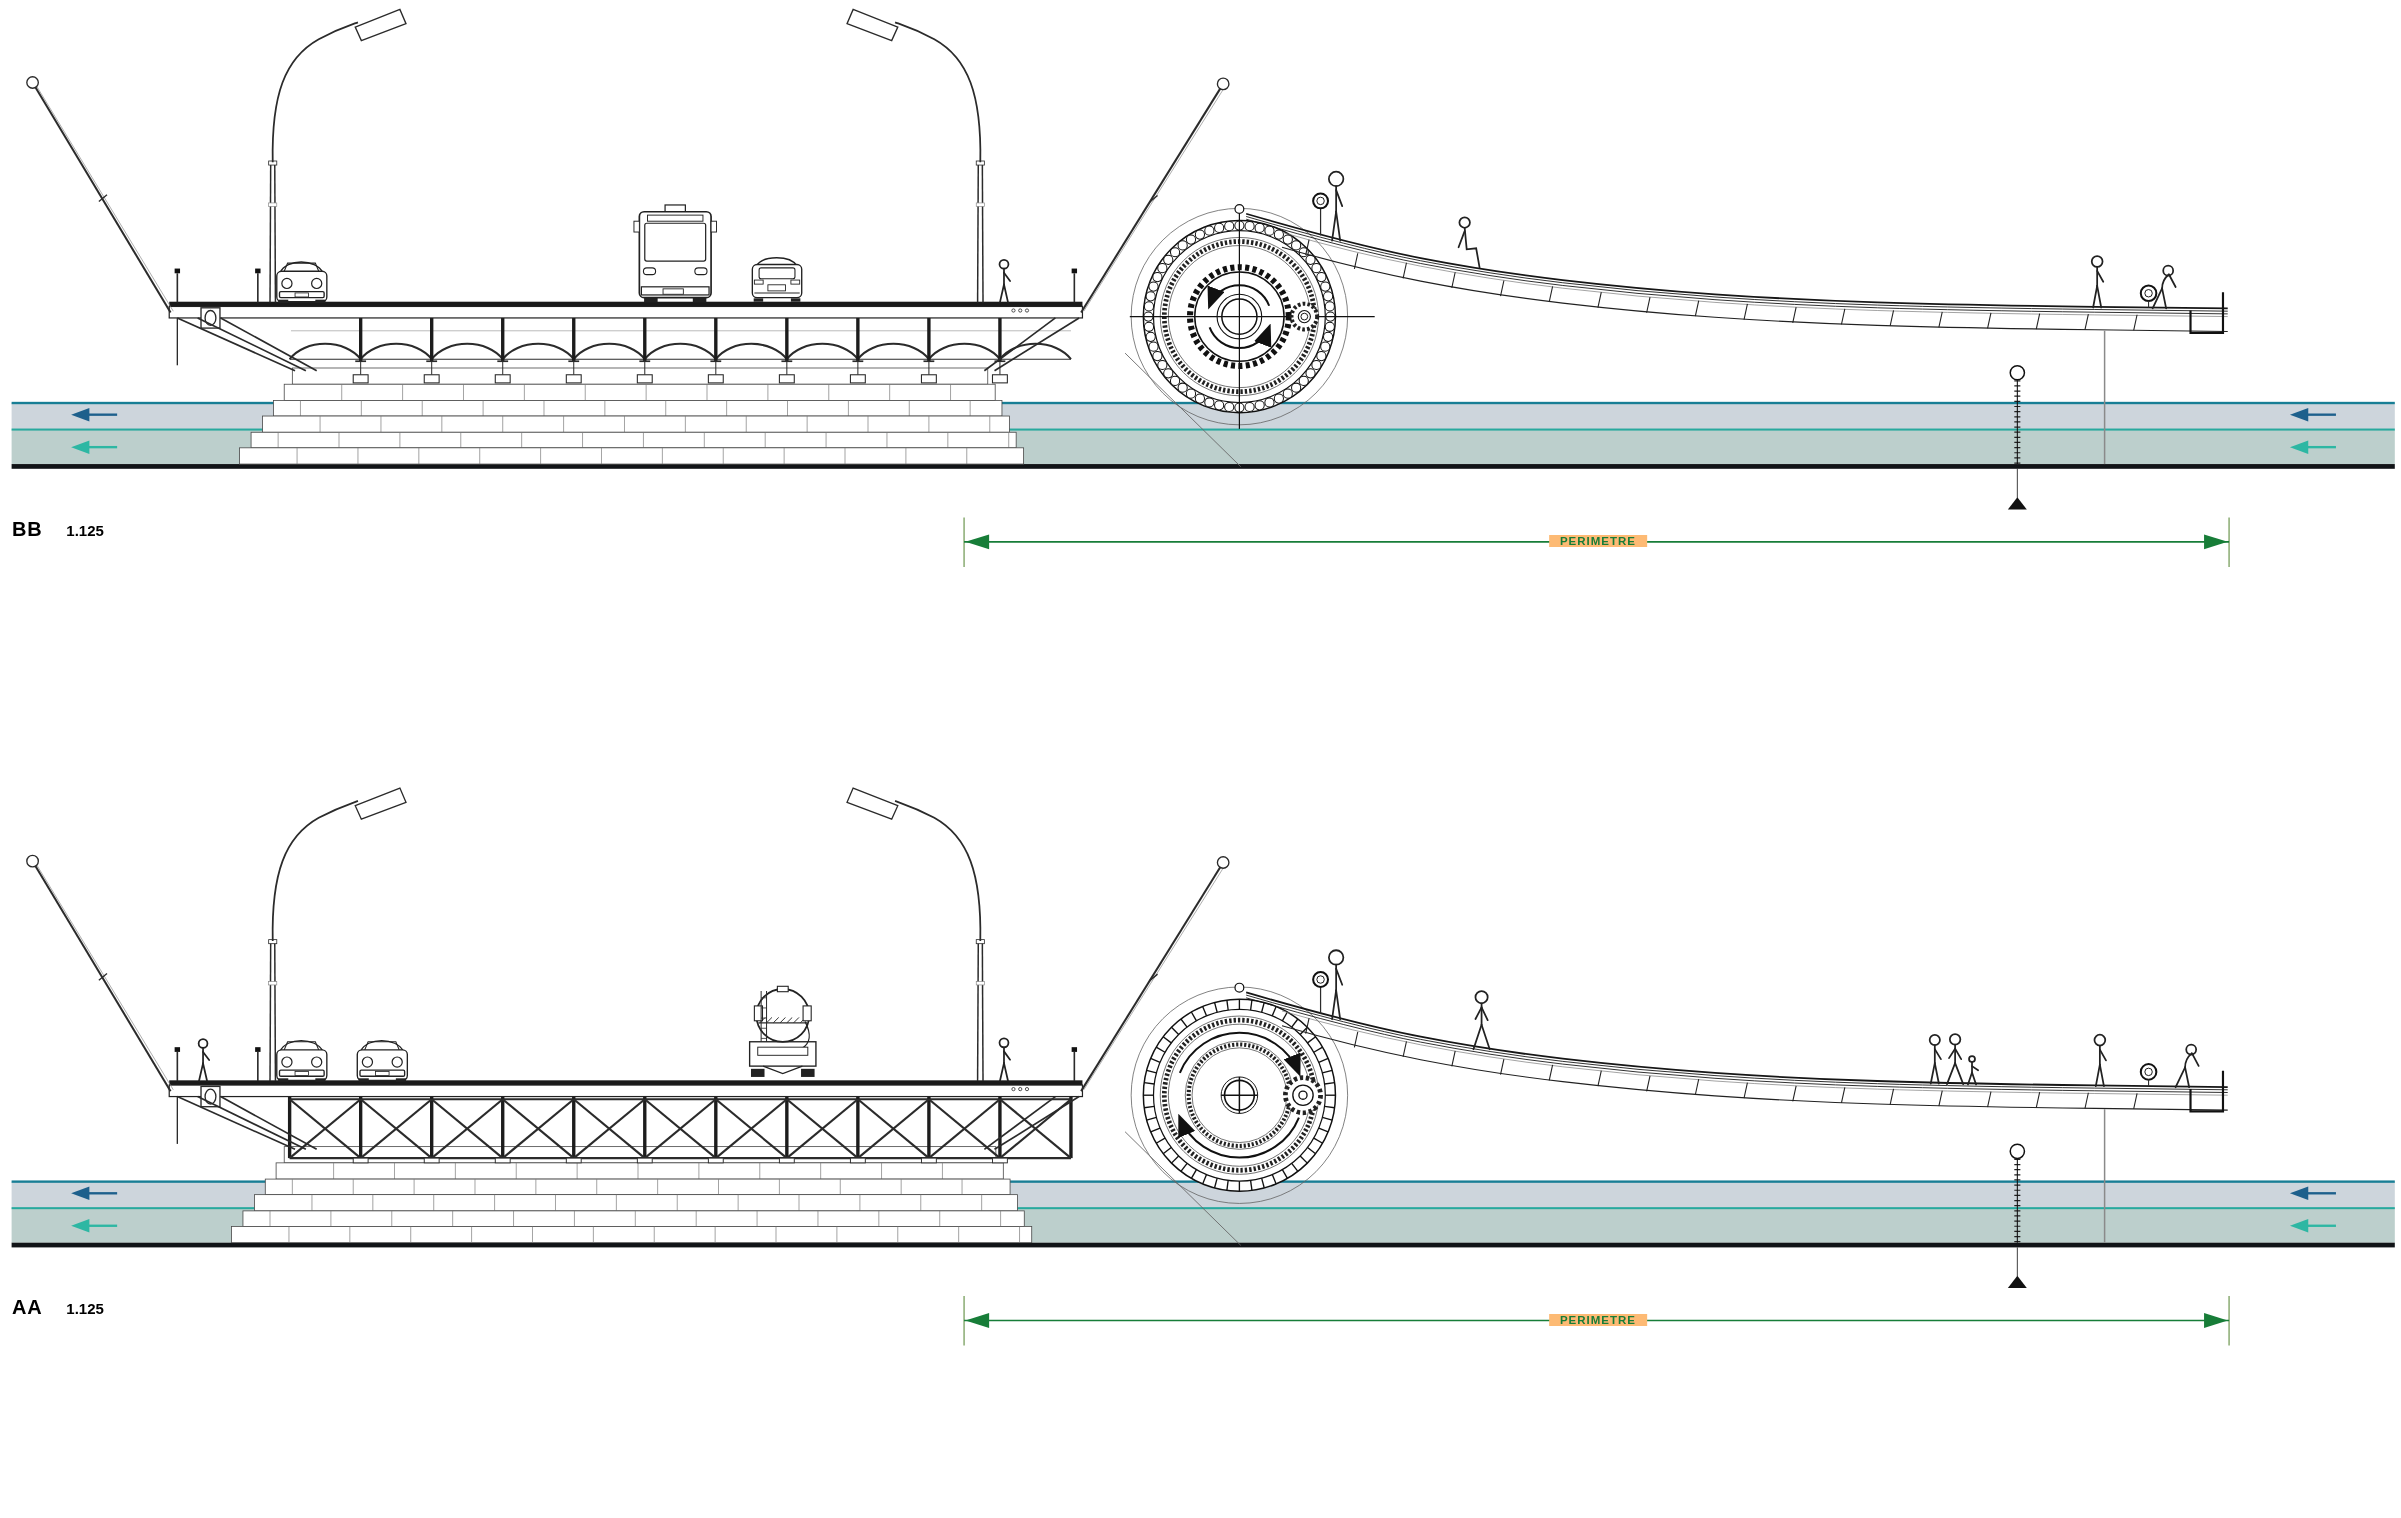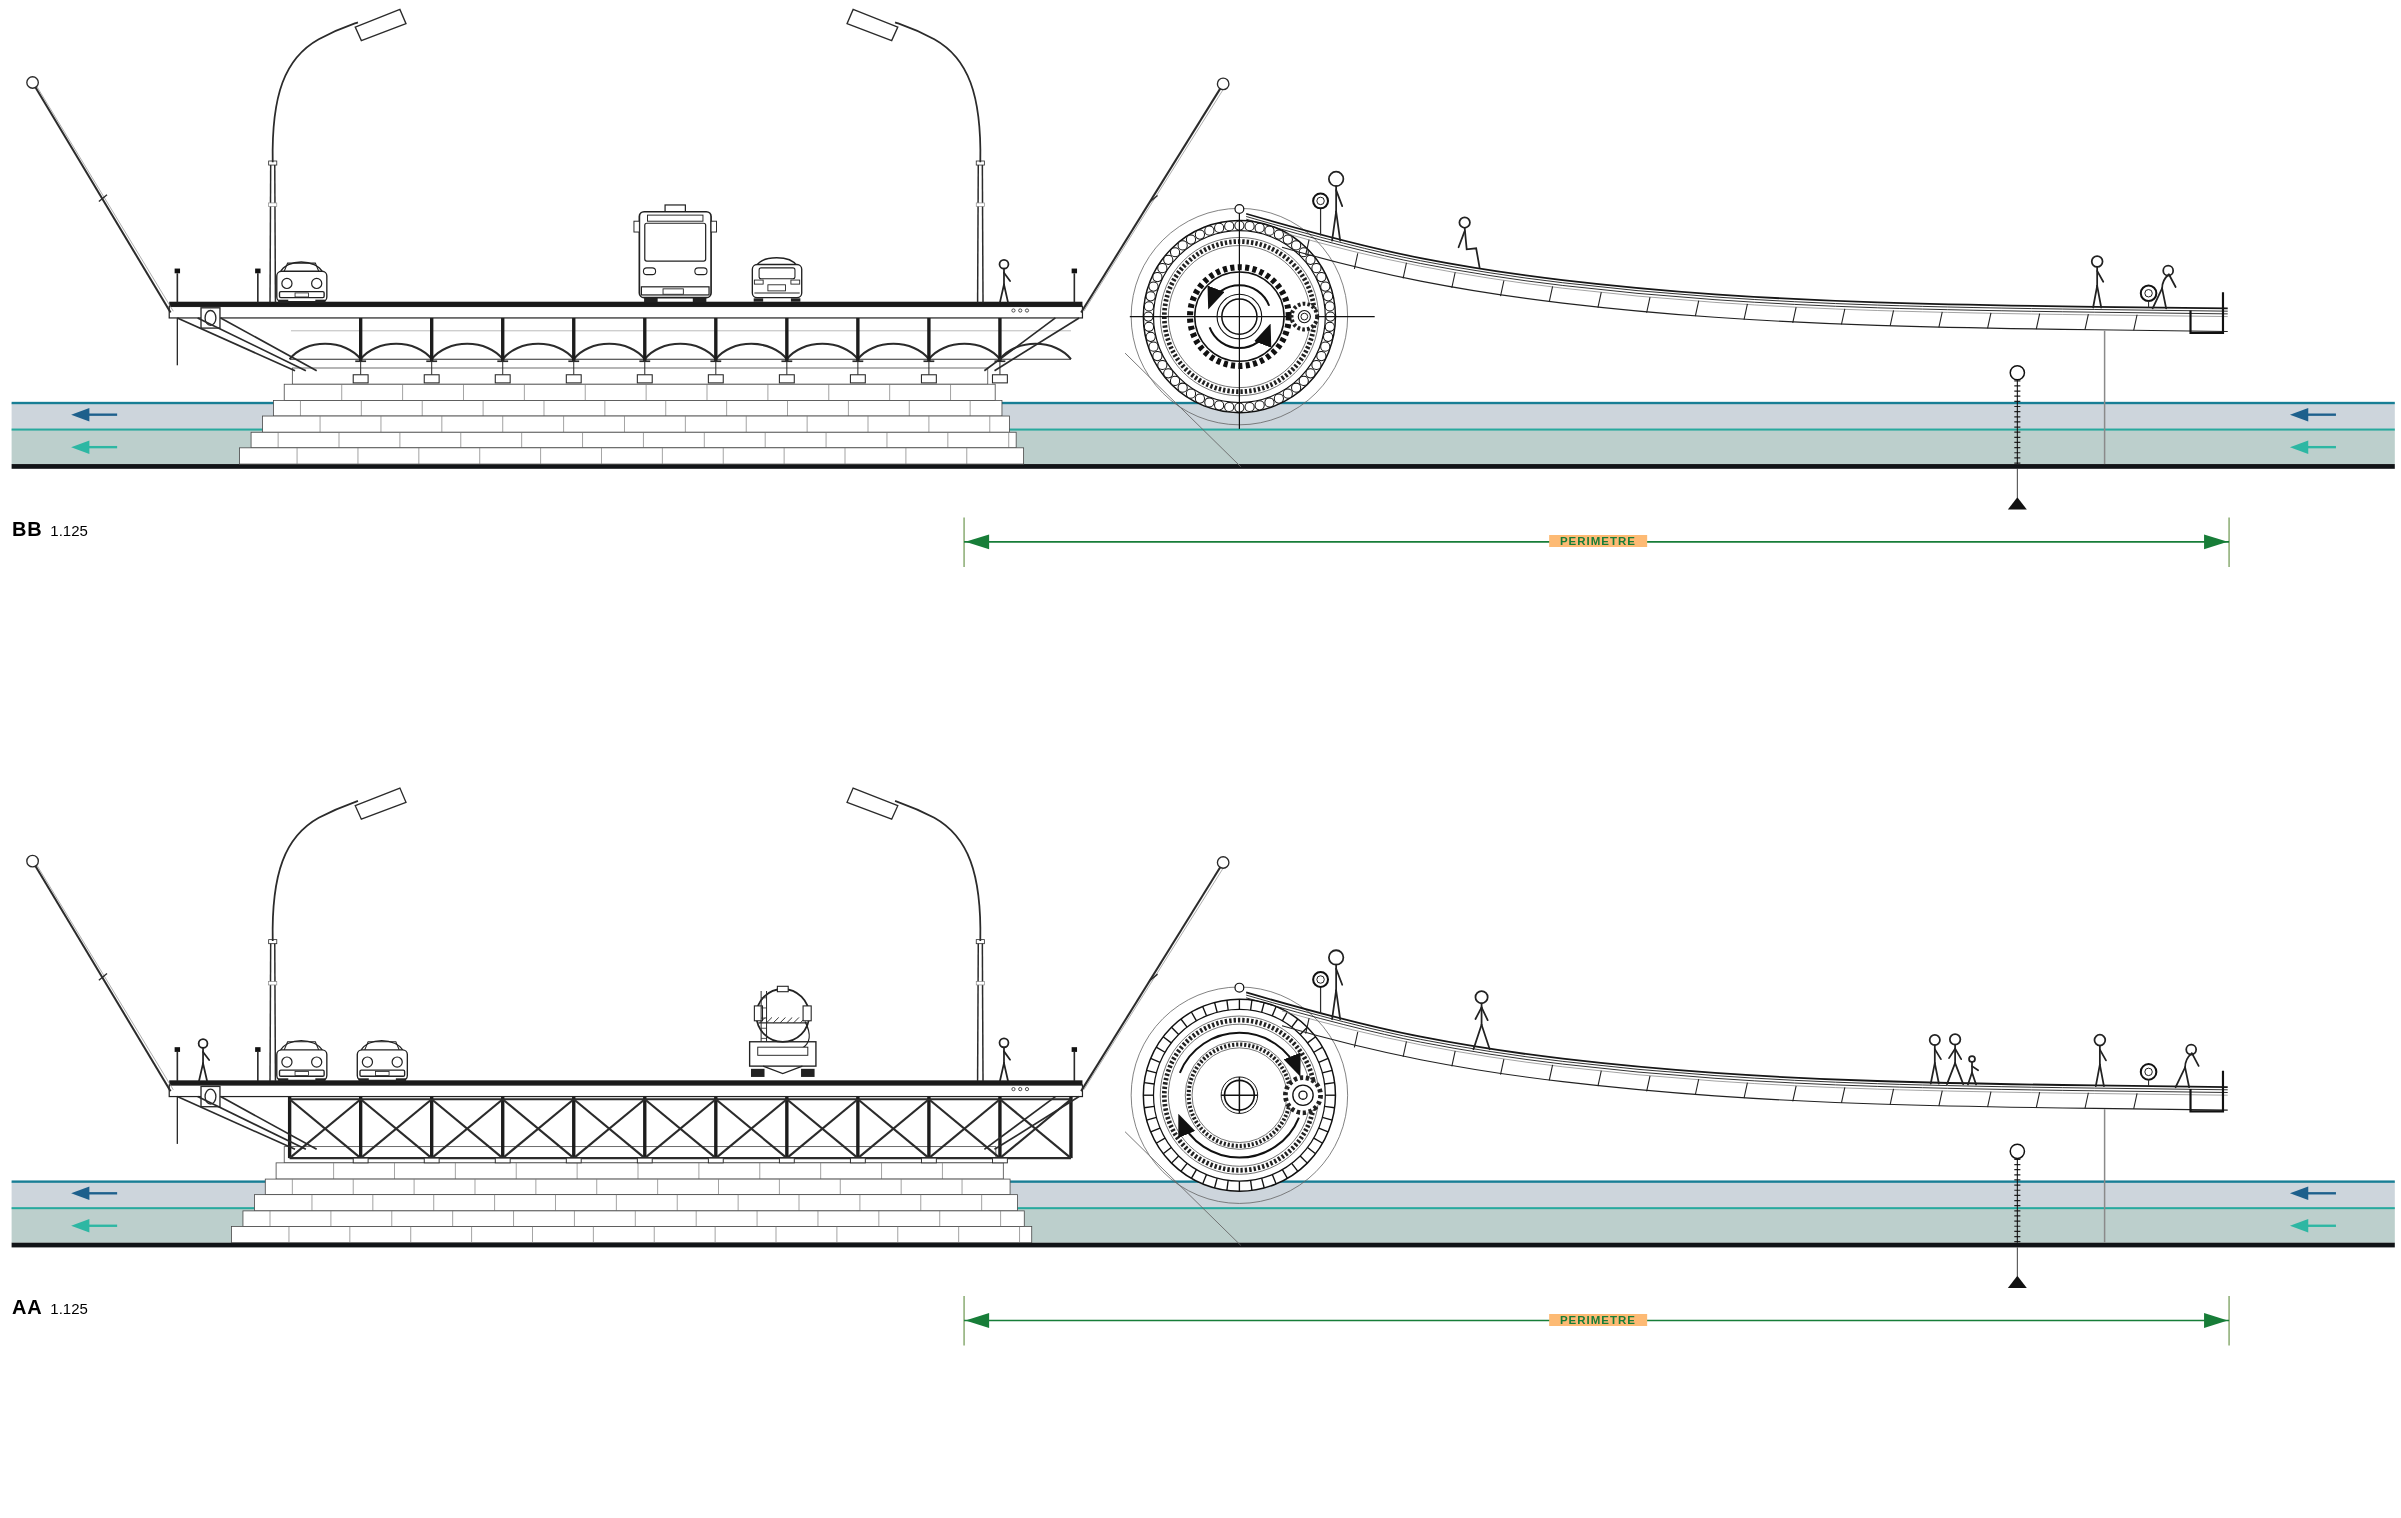--- a/index.html
+++ b/index.html
@@ -8,7 +8,7 @@
   svg#cv{position:absolute;left:0;top:0}
   .view-label{position:absolute;left:12px;color:#000;white-space:nowrap;z-index:5}
   .view-label .big{font-size:20px;font-weight:bold;letter-spacing:0.7px}
-  .view-label .scale{font-size:15px;font-weight:normal;margin-left:8px}
+  .view-label .scale{font-size:15px;font-weight:bold;margin-left:24px}
   .vb{top:518px}
   .va{top:1296px}
   .perimetre{position:absolute;left:1598px;transform:translateX(-50%);

